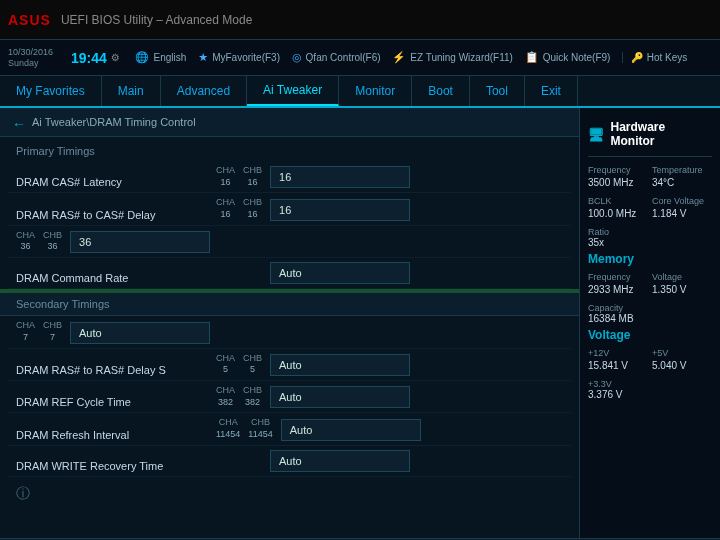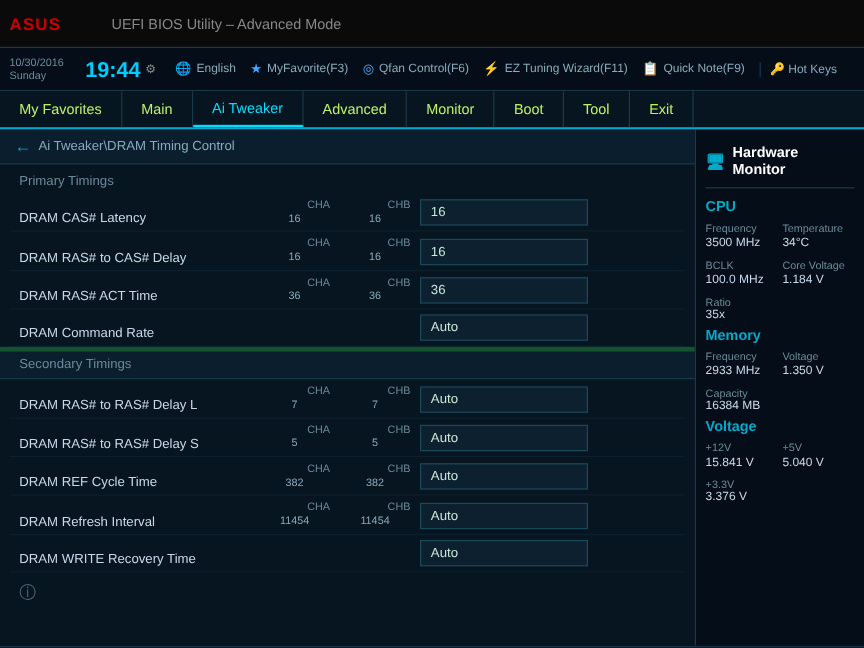--- a/index.html
+++ b/index.html
@@ -22,7 +22,6 @@
       align-items: center;
       padding: 0 8px;
       border-bottom: 1px solid #1a3a4a;
-      gap: 32px;
     }
     .asus-logo {
       color: #cc0000;

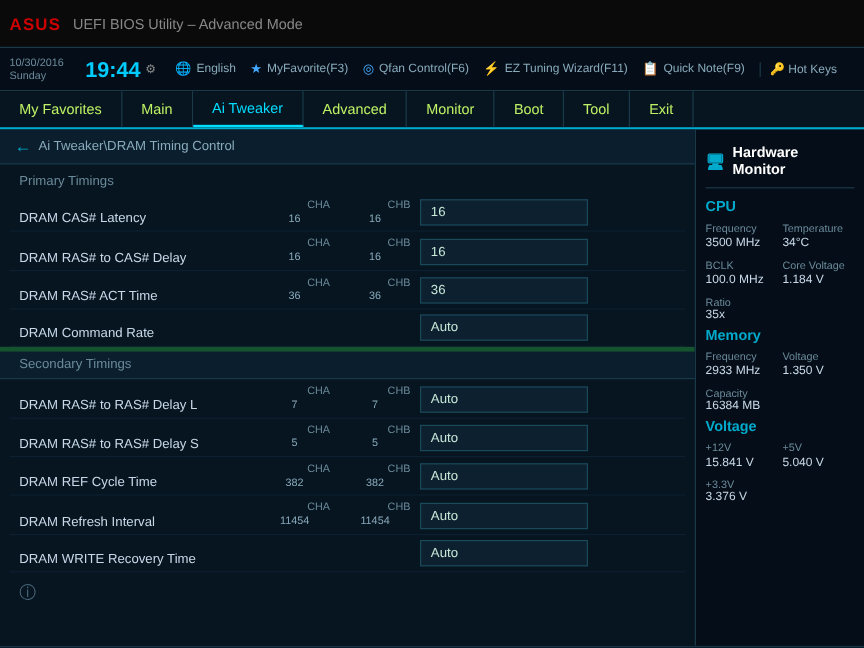--- a/index.html
+++ b/index.html
@@ -55,7 +55,7 @@
     }
     .time-display {
       color: #00ccff;
-      font-size: 18px;
+      font-size: 14px;
       font-weight: bold;
       margin-left: 4px;
       line-height: 1;

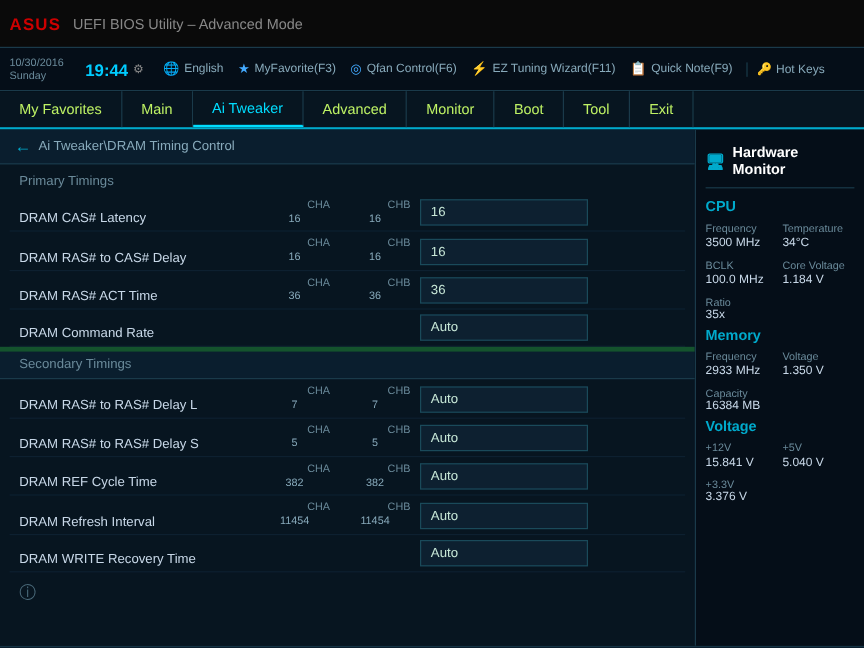--- a/index.html
+++ b/index.html
@@ -95,7 +95,7 @@
       display: flex;
       align-items: center;
       padding: 0 16px;
-      color: #bef264;
+      color: #0ea5e9;
       font-size: 12px;
       cursor: pointer;
       border-right: 1px solid #1a3a4a;

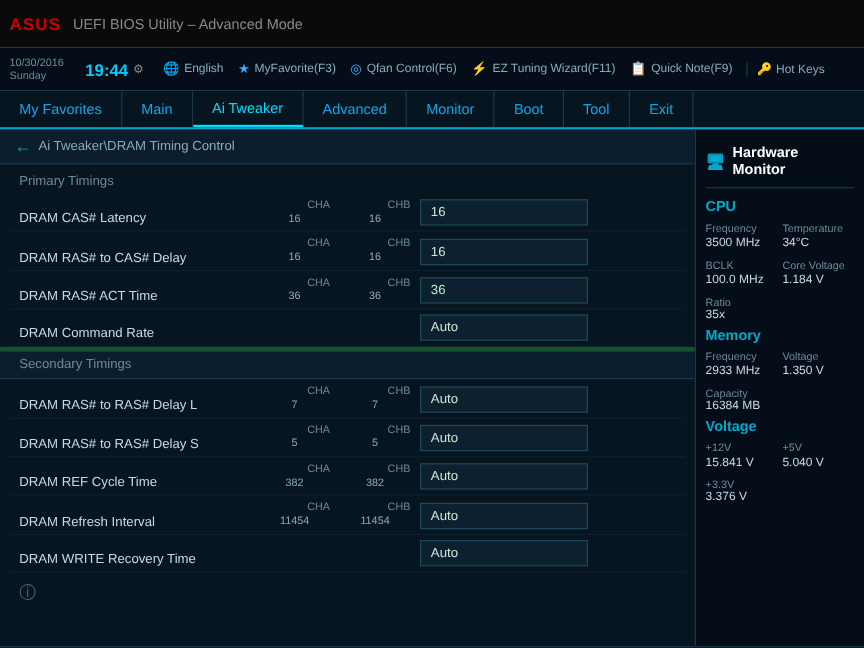--- a/index.html
+++ b/index.html
@@ -314,8 +314,8 @@
 <div class="nav-bar">
   <div class="nav-item">My Favorites</div>
   <div class="nav-item">Main</div>
+  <div class="nav-item">Advanced</div>
   <div class="nav-item active">Ai Tweaker</div>
-  <div class="nav-item">Advanced</div>
   <div class="nav-item">Monitor</div>
   <div class="nav-item">Boot</div>
   <div class="nav-item">Tool</div>

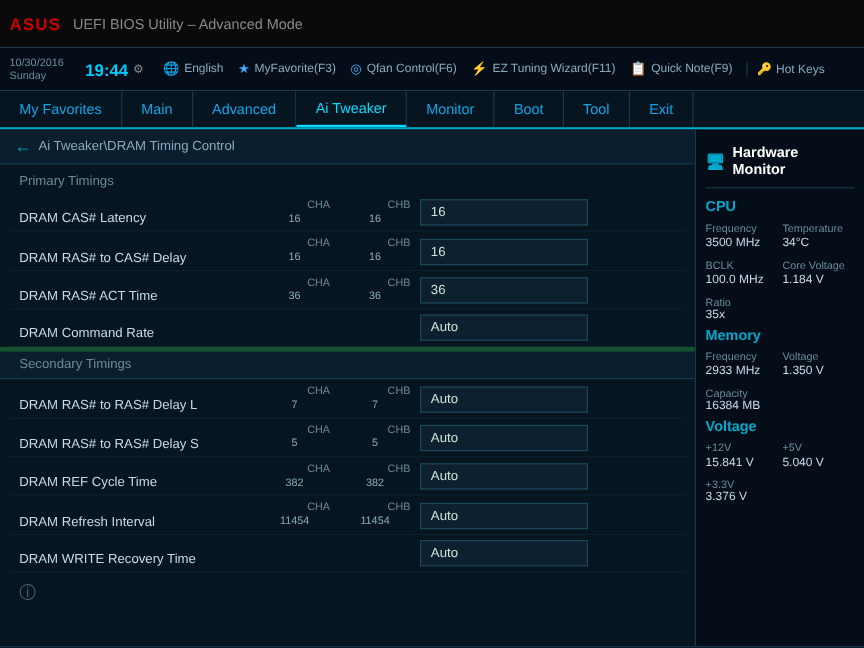--- a/index.html
+++ b/index.html
@@ -170,7 +170,7 @@
       color: #6a8a9a;
       line-height: 1.3;
     }
-    .ch-col .ch-label { color: #6a8a9a; margin-left: 40px; }
+    .ch-col .ch-label { color: #6a8a9a; }
     .ch-col .ch-val { color: #8ab; }
 
     .value-box {

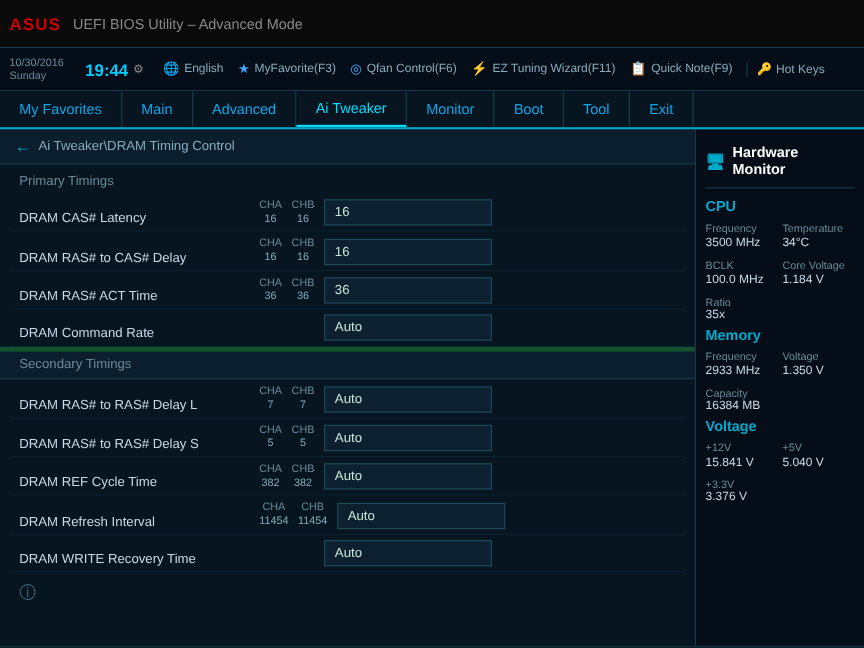--- a/index.html
+++ b/index.html
@@ -489,7 +489,6 @@
       <span>Hardware Monitor</span>
     </div>
 
-    <div class="hw-section-title">CPU</div>
     <div class="hw-grid">
       <div>
           <div class="hw-label">Frequency</div>

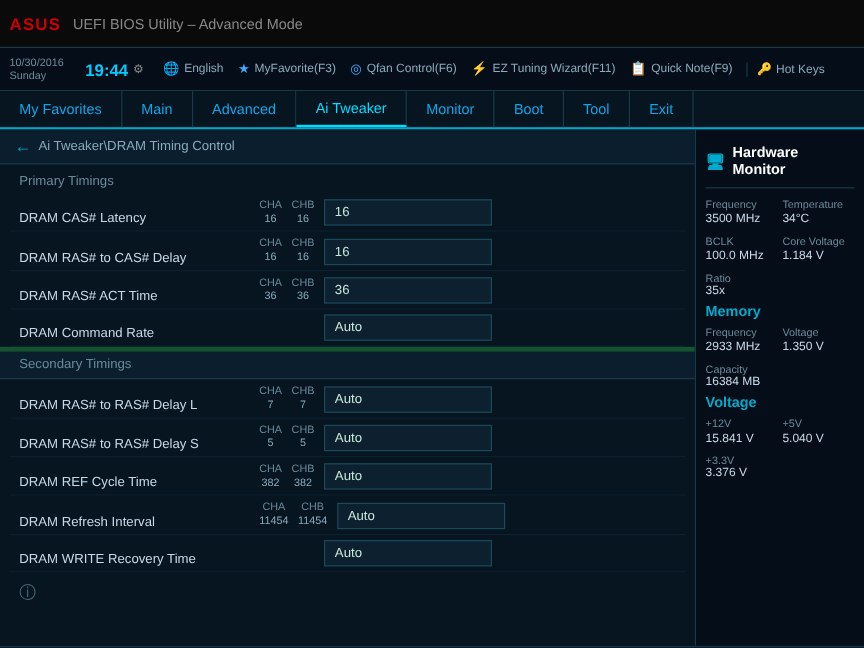--- a/index.html
+++ b/index.html
@@ -366,7 +366,6 @@
       </div>
 
       <div class="timing-row">
-        <span class="timing-label">DRAM RAS# ACT Time</span>
         <div class="cha-chb">
           <div class="ch-col">
               <span class="ch-label">CHA</span>

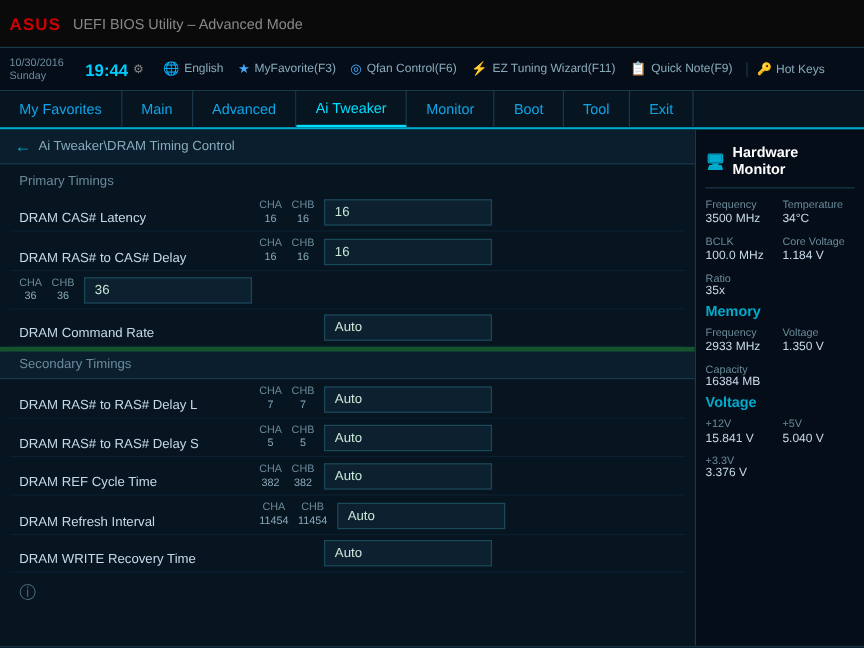--- a/index.html
+++ b/index.html
@@ -400,7 +400,6 @@
     <div class="timing-rows">
 
       <div class="timing-row">
-        <span class="timing-label">DRAM RAS# to RAS# Delay L</span>
         <div class="cha-chb">
           <div class="ch-col">
               <span class="ch-label">CHA</span>

